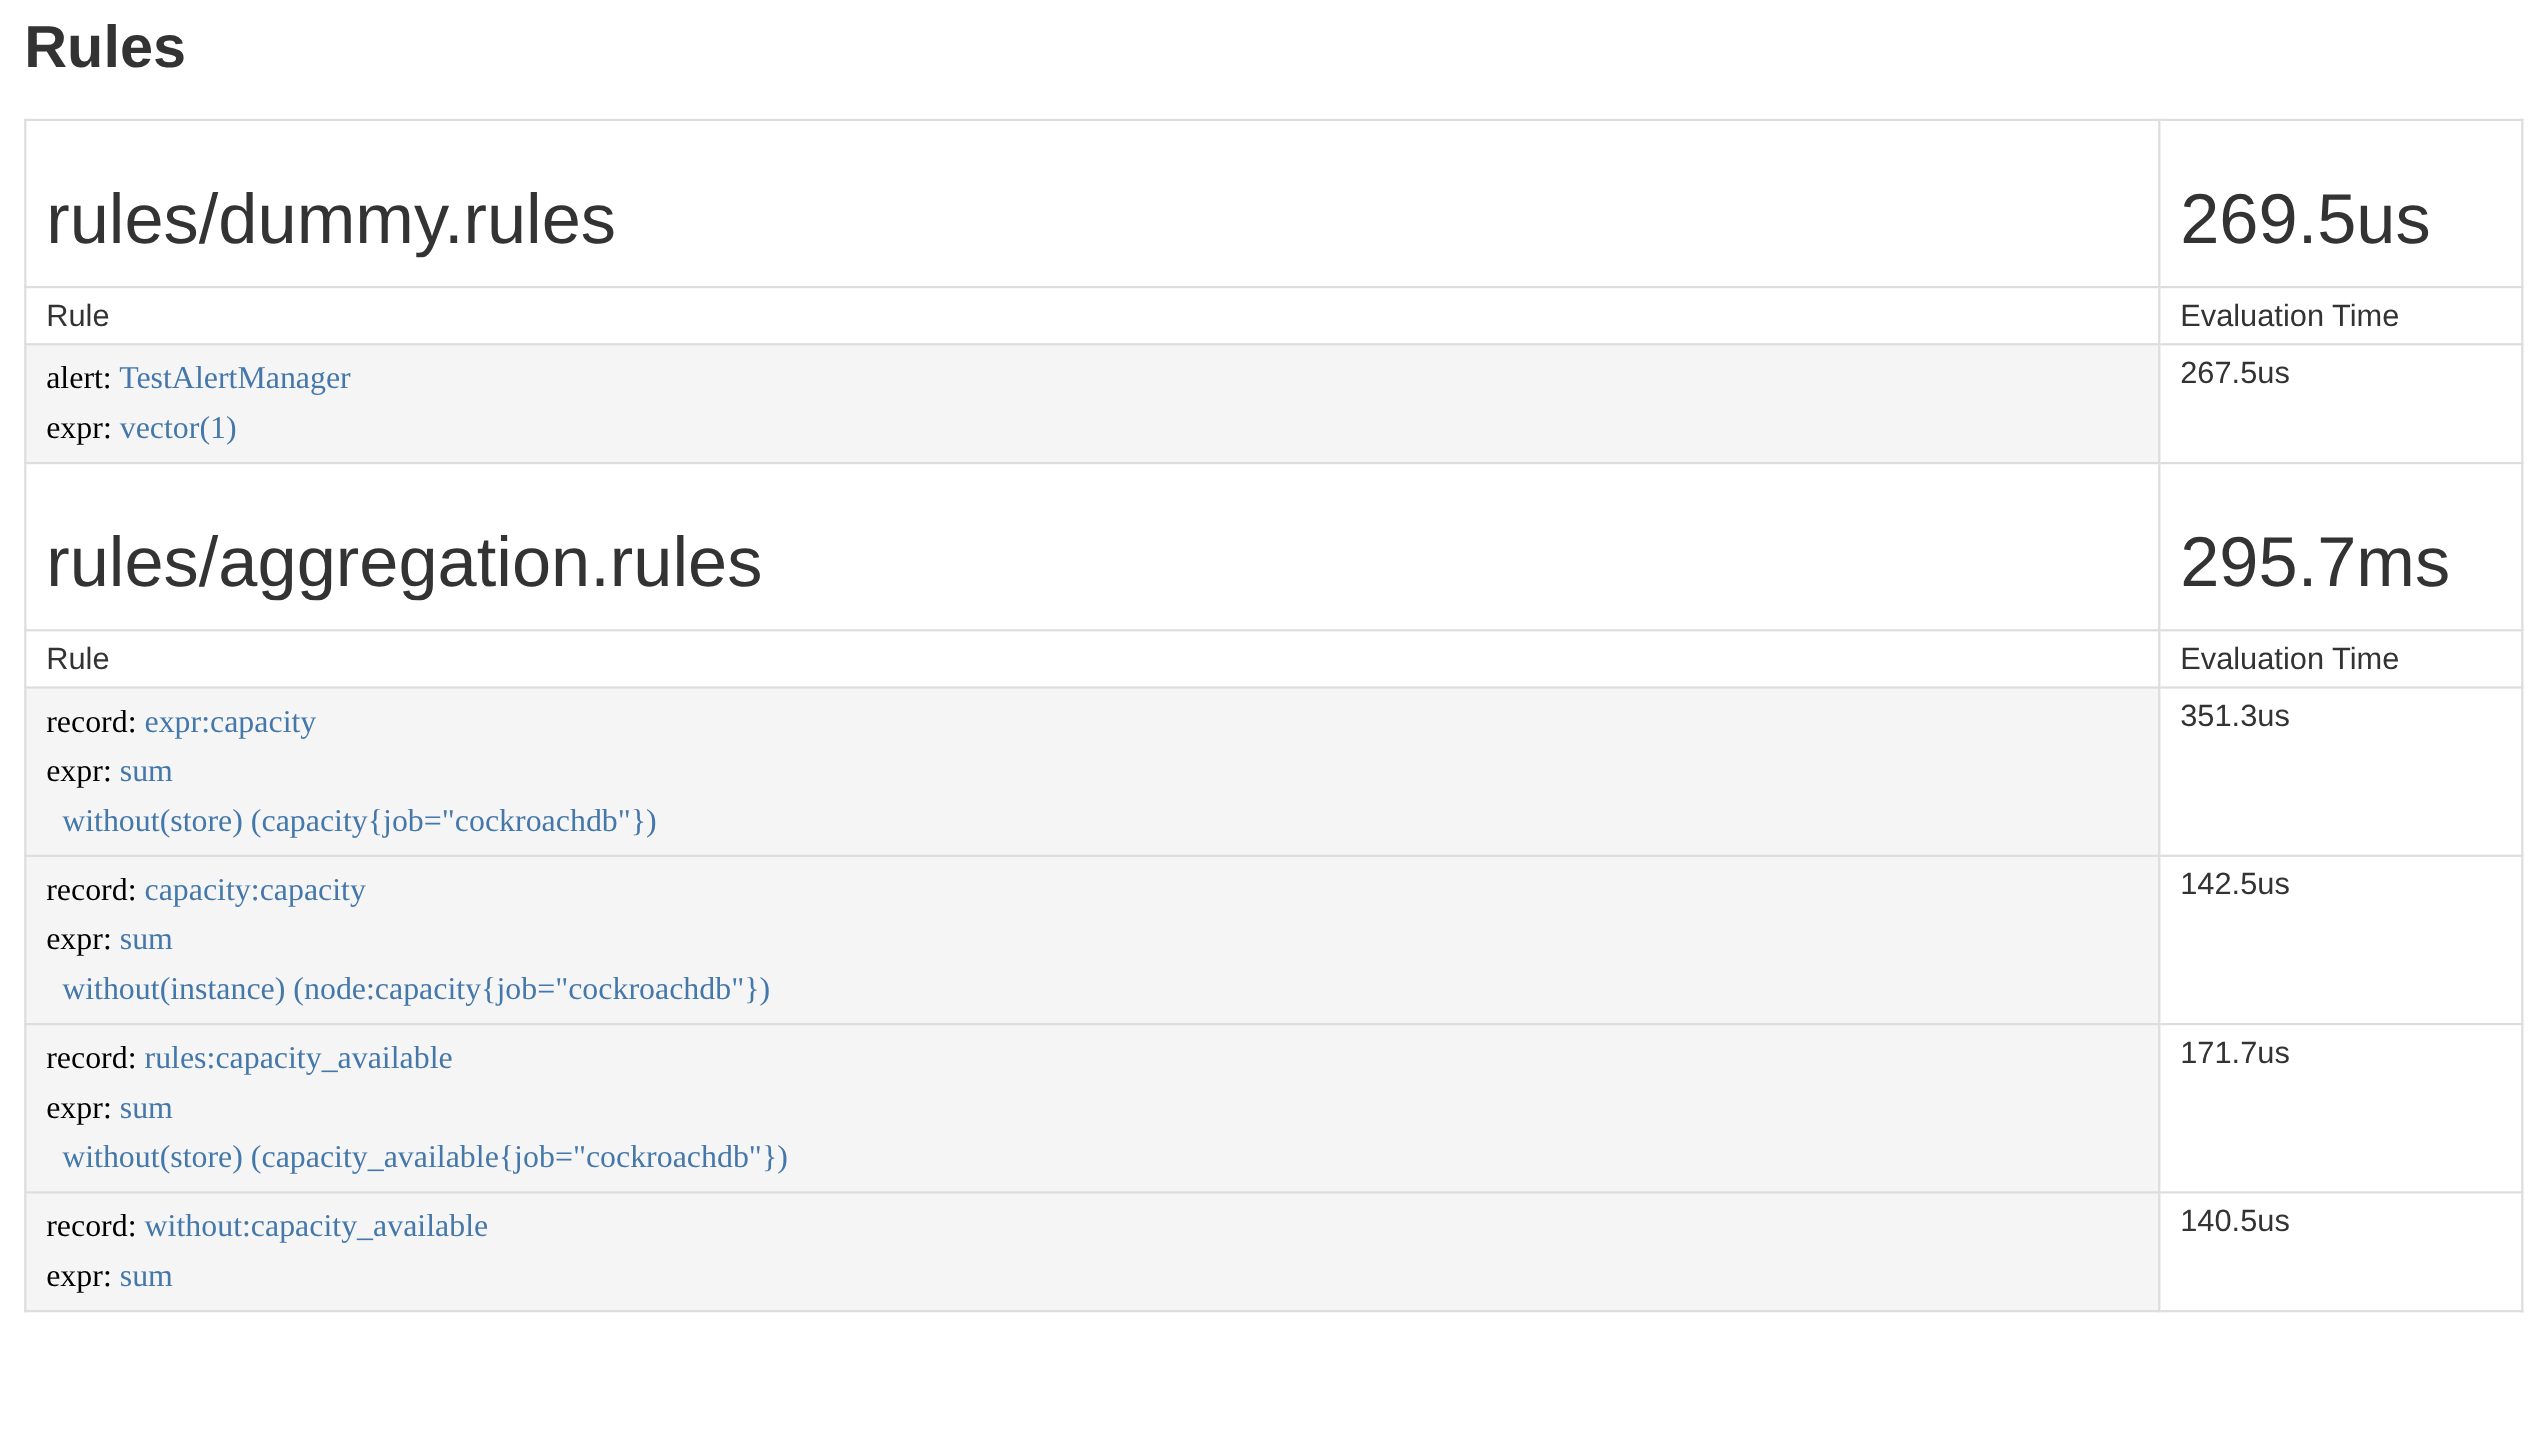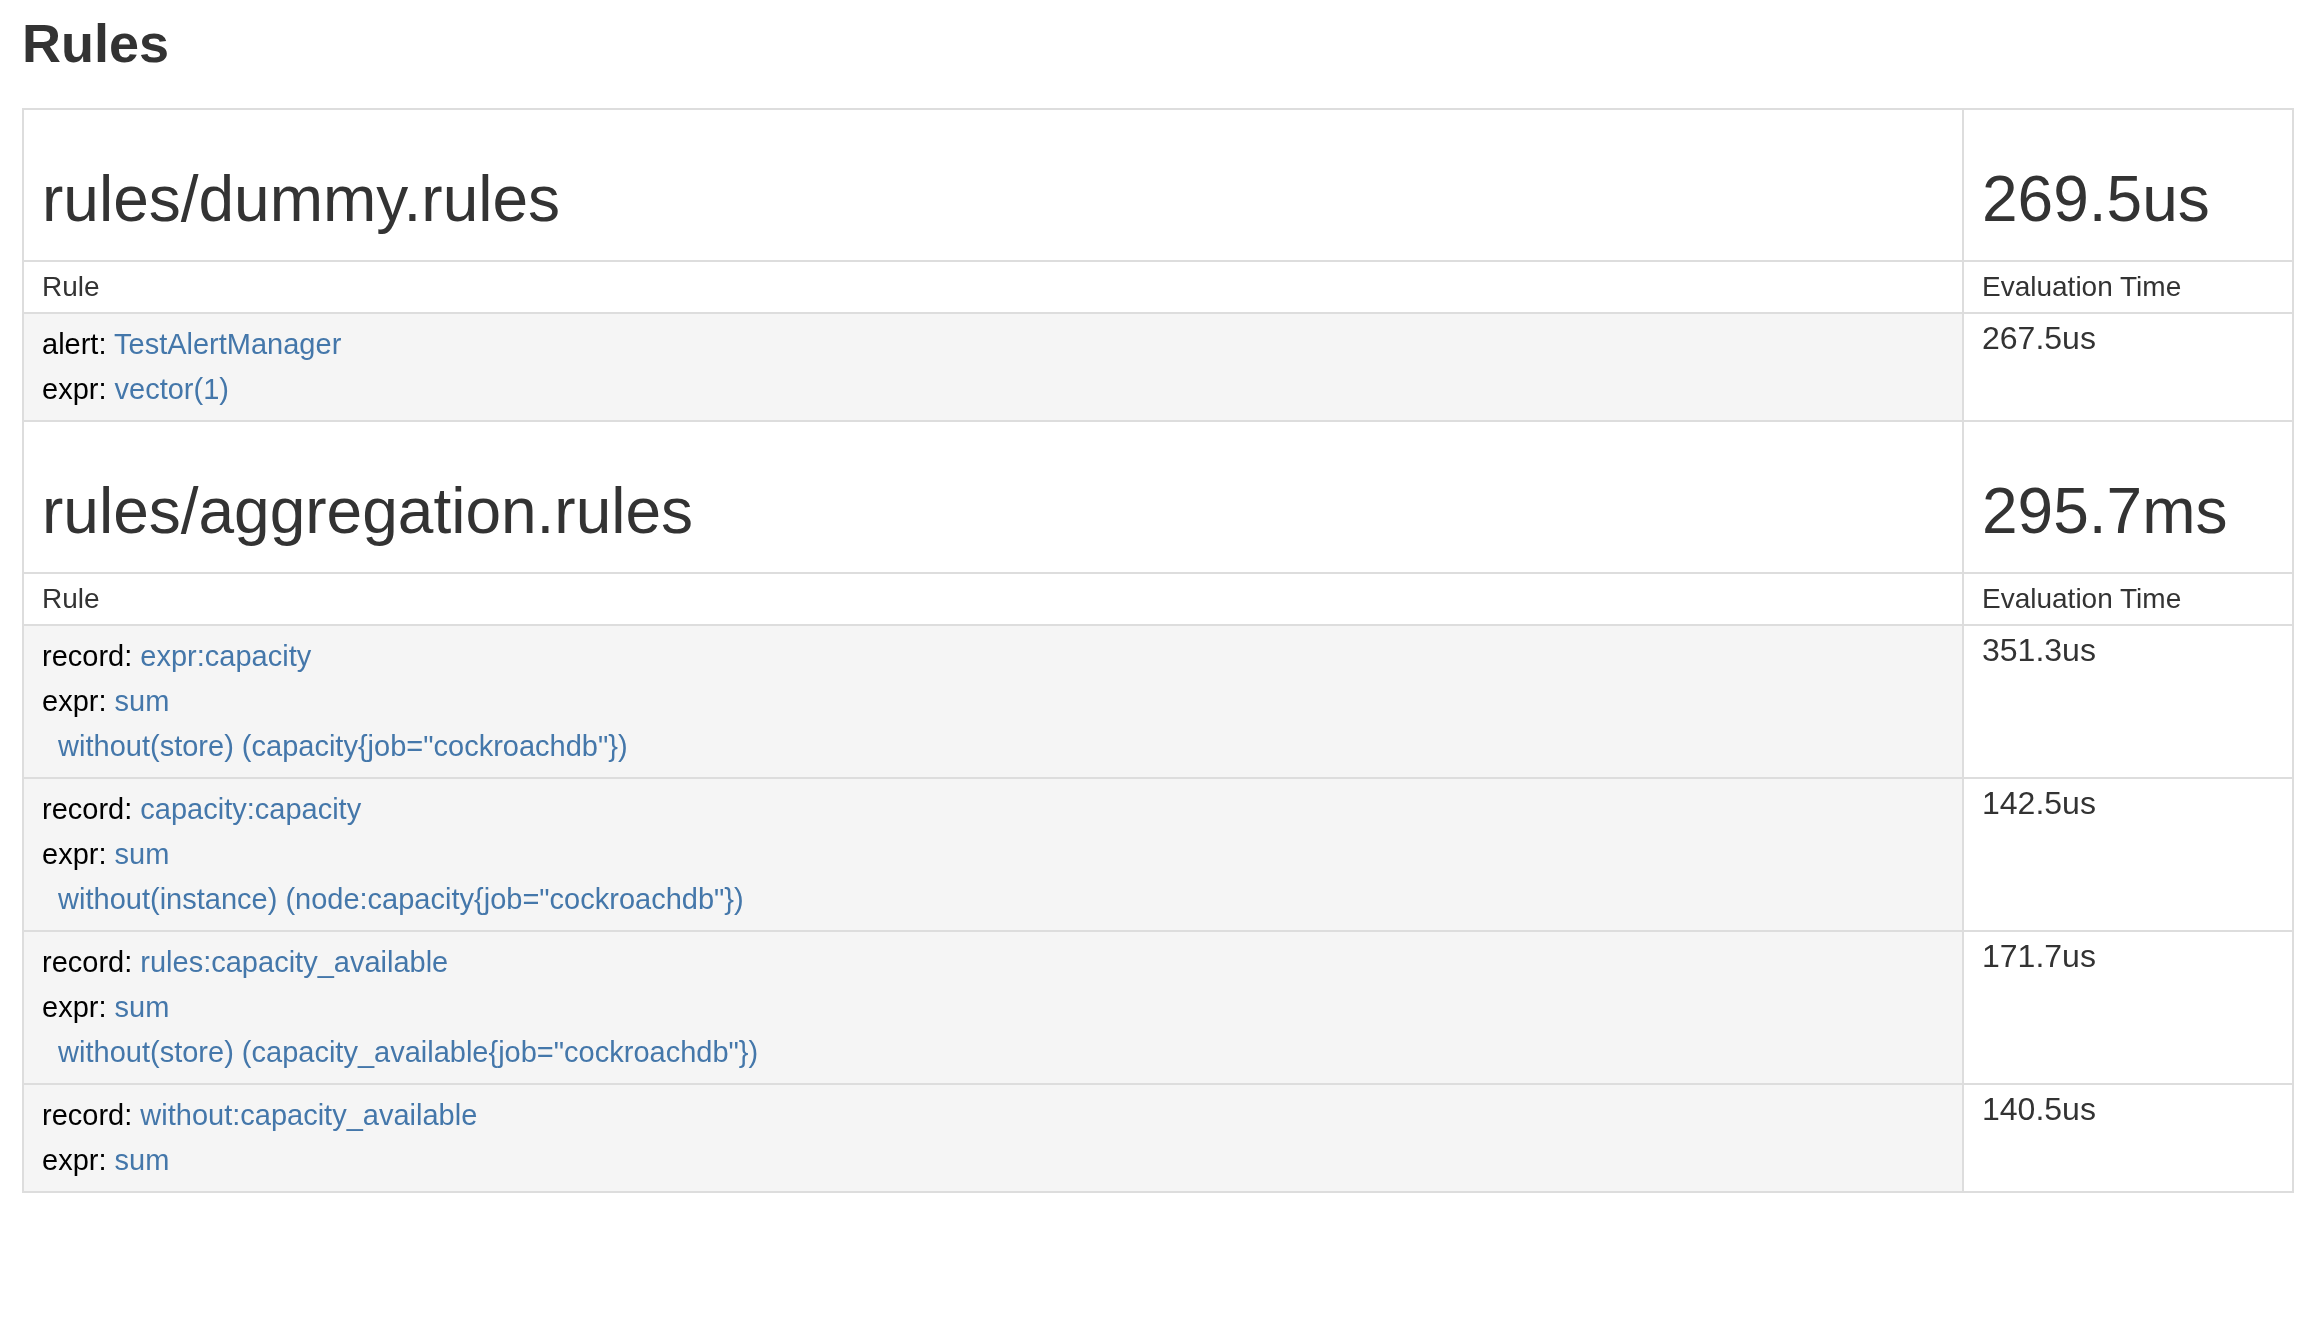--- a/index.html
+++ b/index.html
@@ -57,7 +57,7 @@
   }
   td.rule-cell pre {
     margin: 0;
-    font-family: Liberation Sans, sans-serif;
+    font-family: Liberation Serif, serif;
     font-size: 29px;
     line-height: 45px;
     color: #000000;

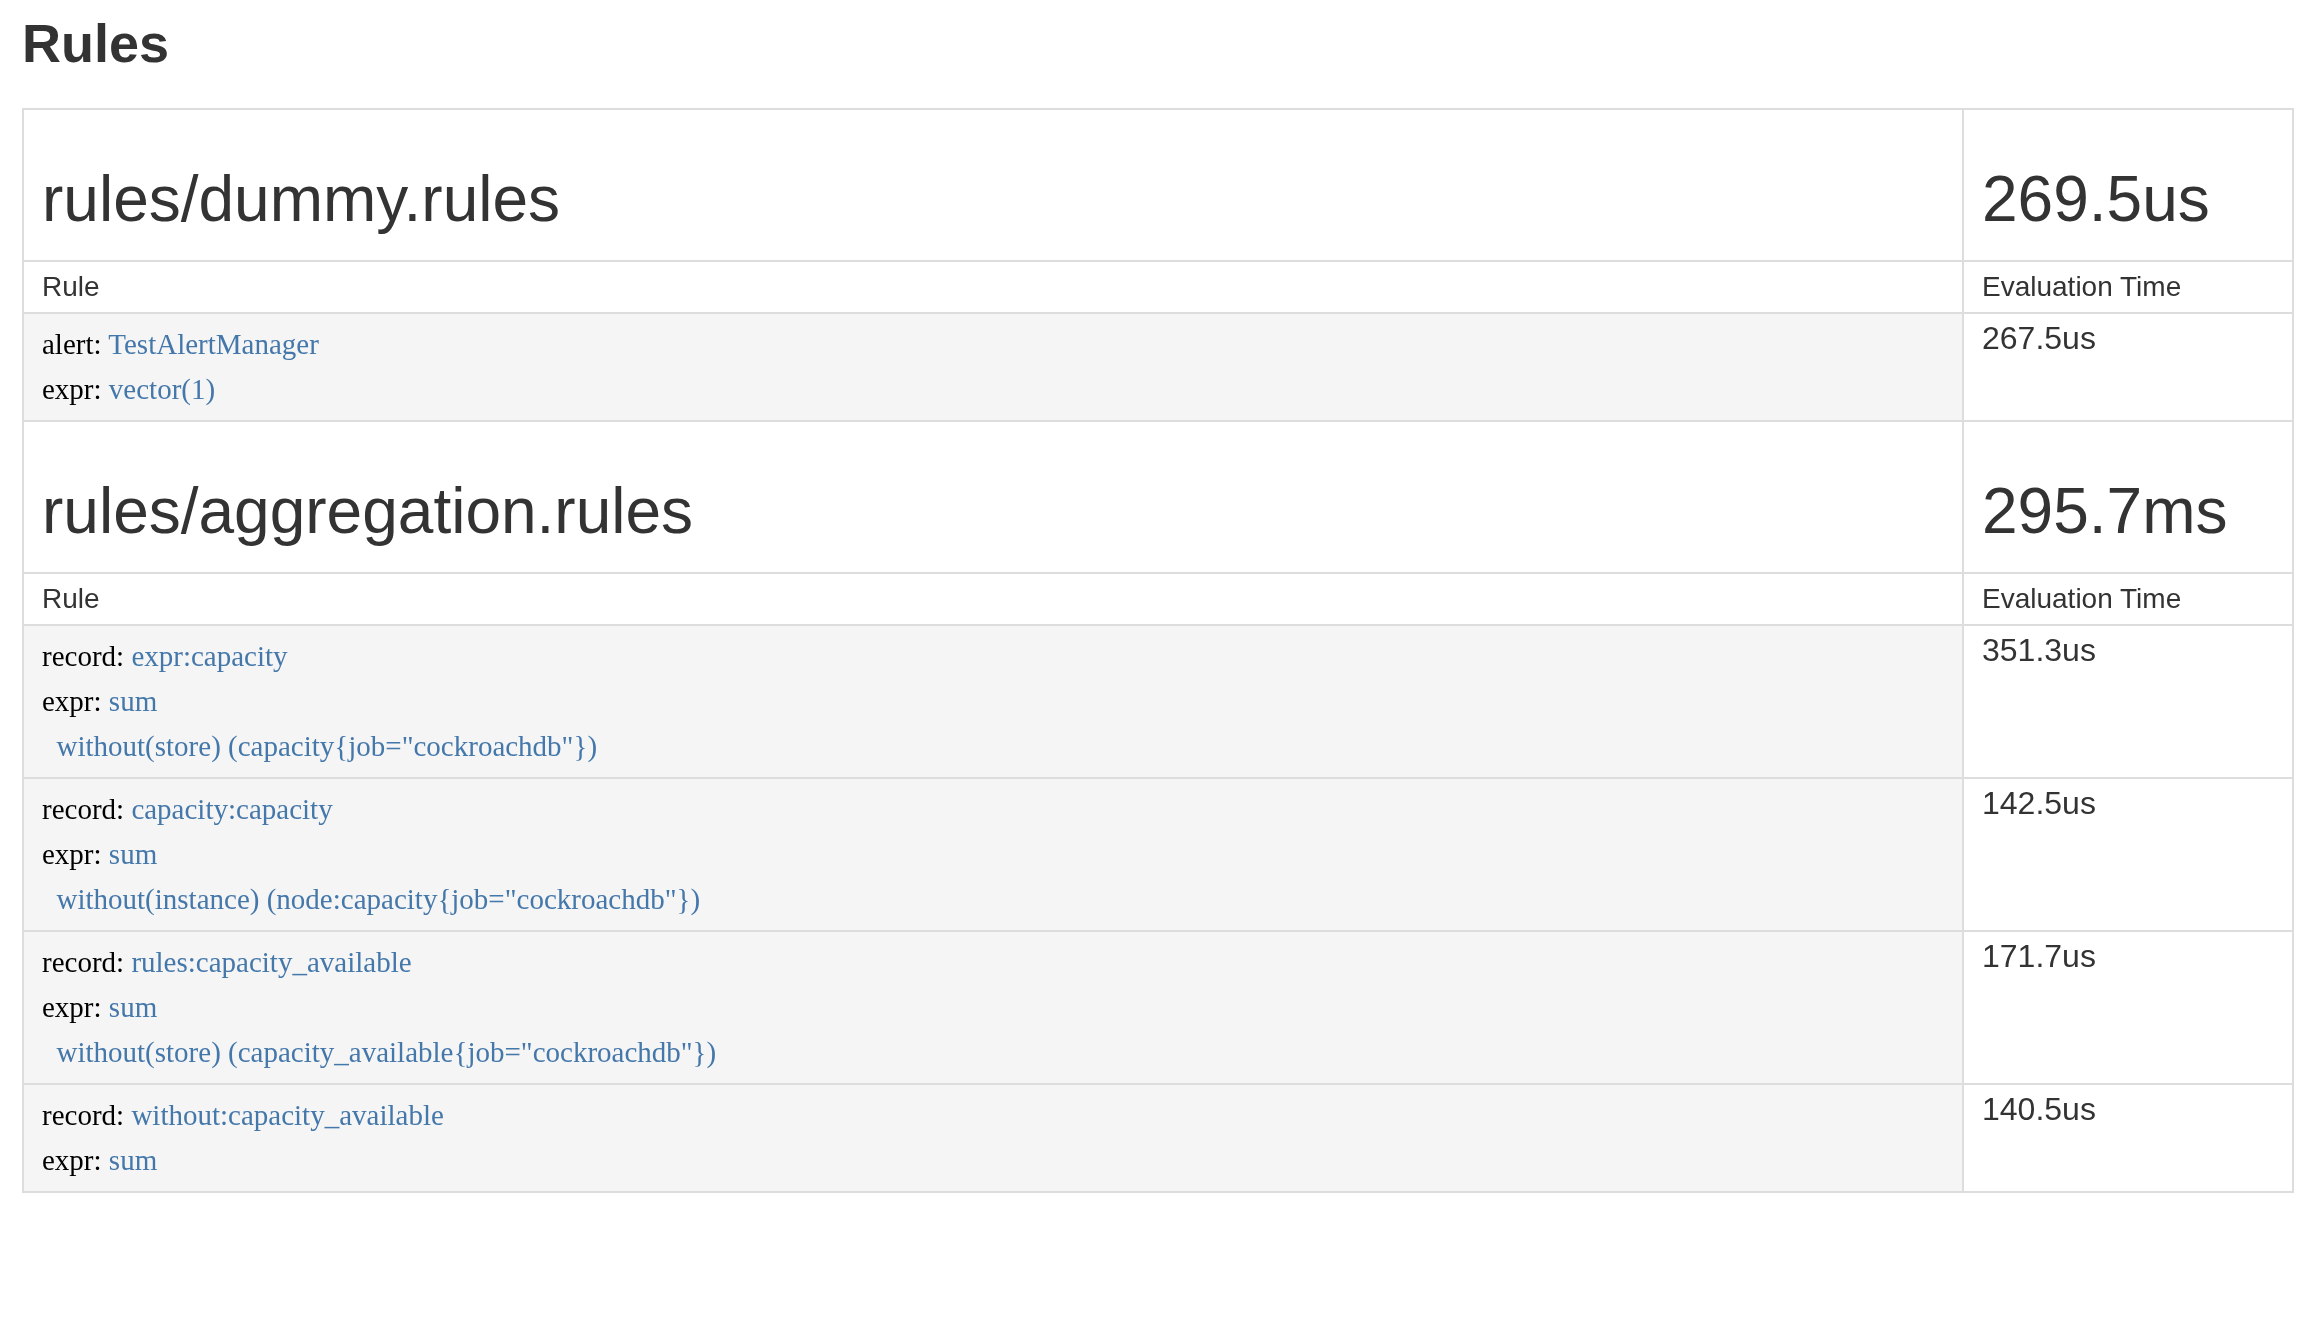--- a/index.html
+++ b/index.html
@@ -70,7 +70,7 @@
     cursor: pointer;
   }
   td.time-val {
-    font-size: 32px;
+    font-size: 28px;
     line-height: 33px;
     padding: 22px 18px 18px 18px;
     color: var(--text, #333333);

